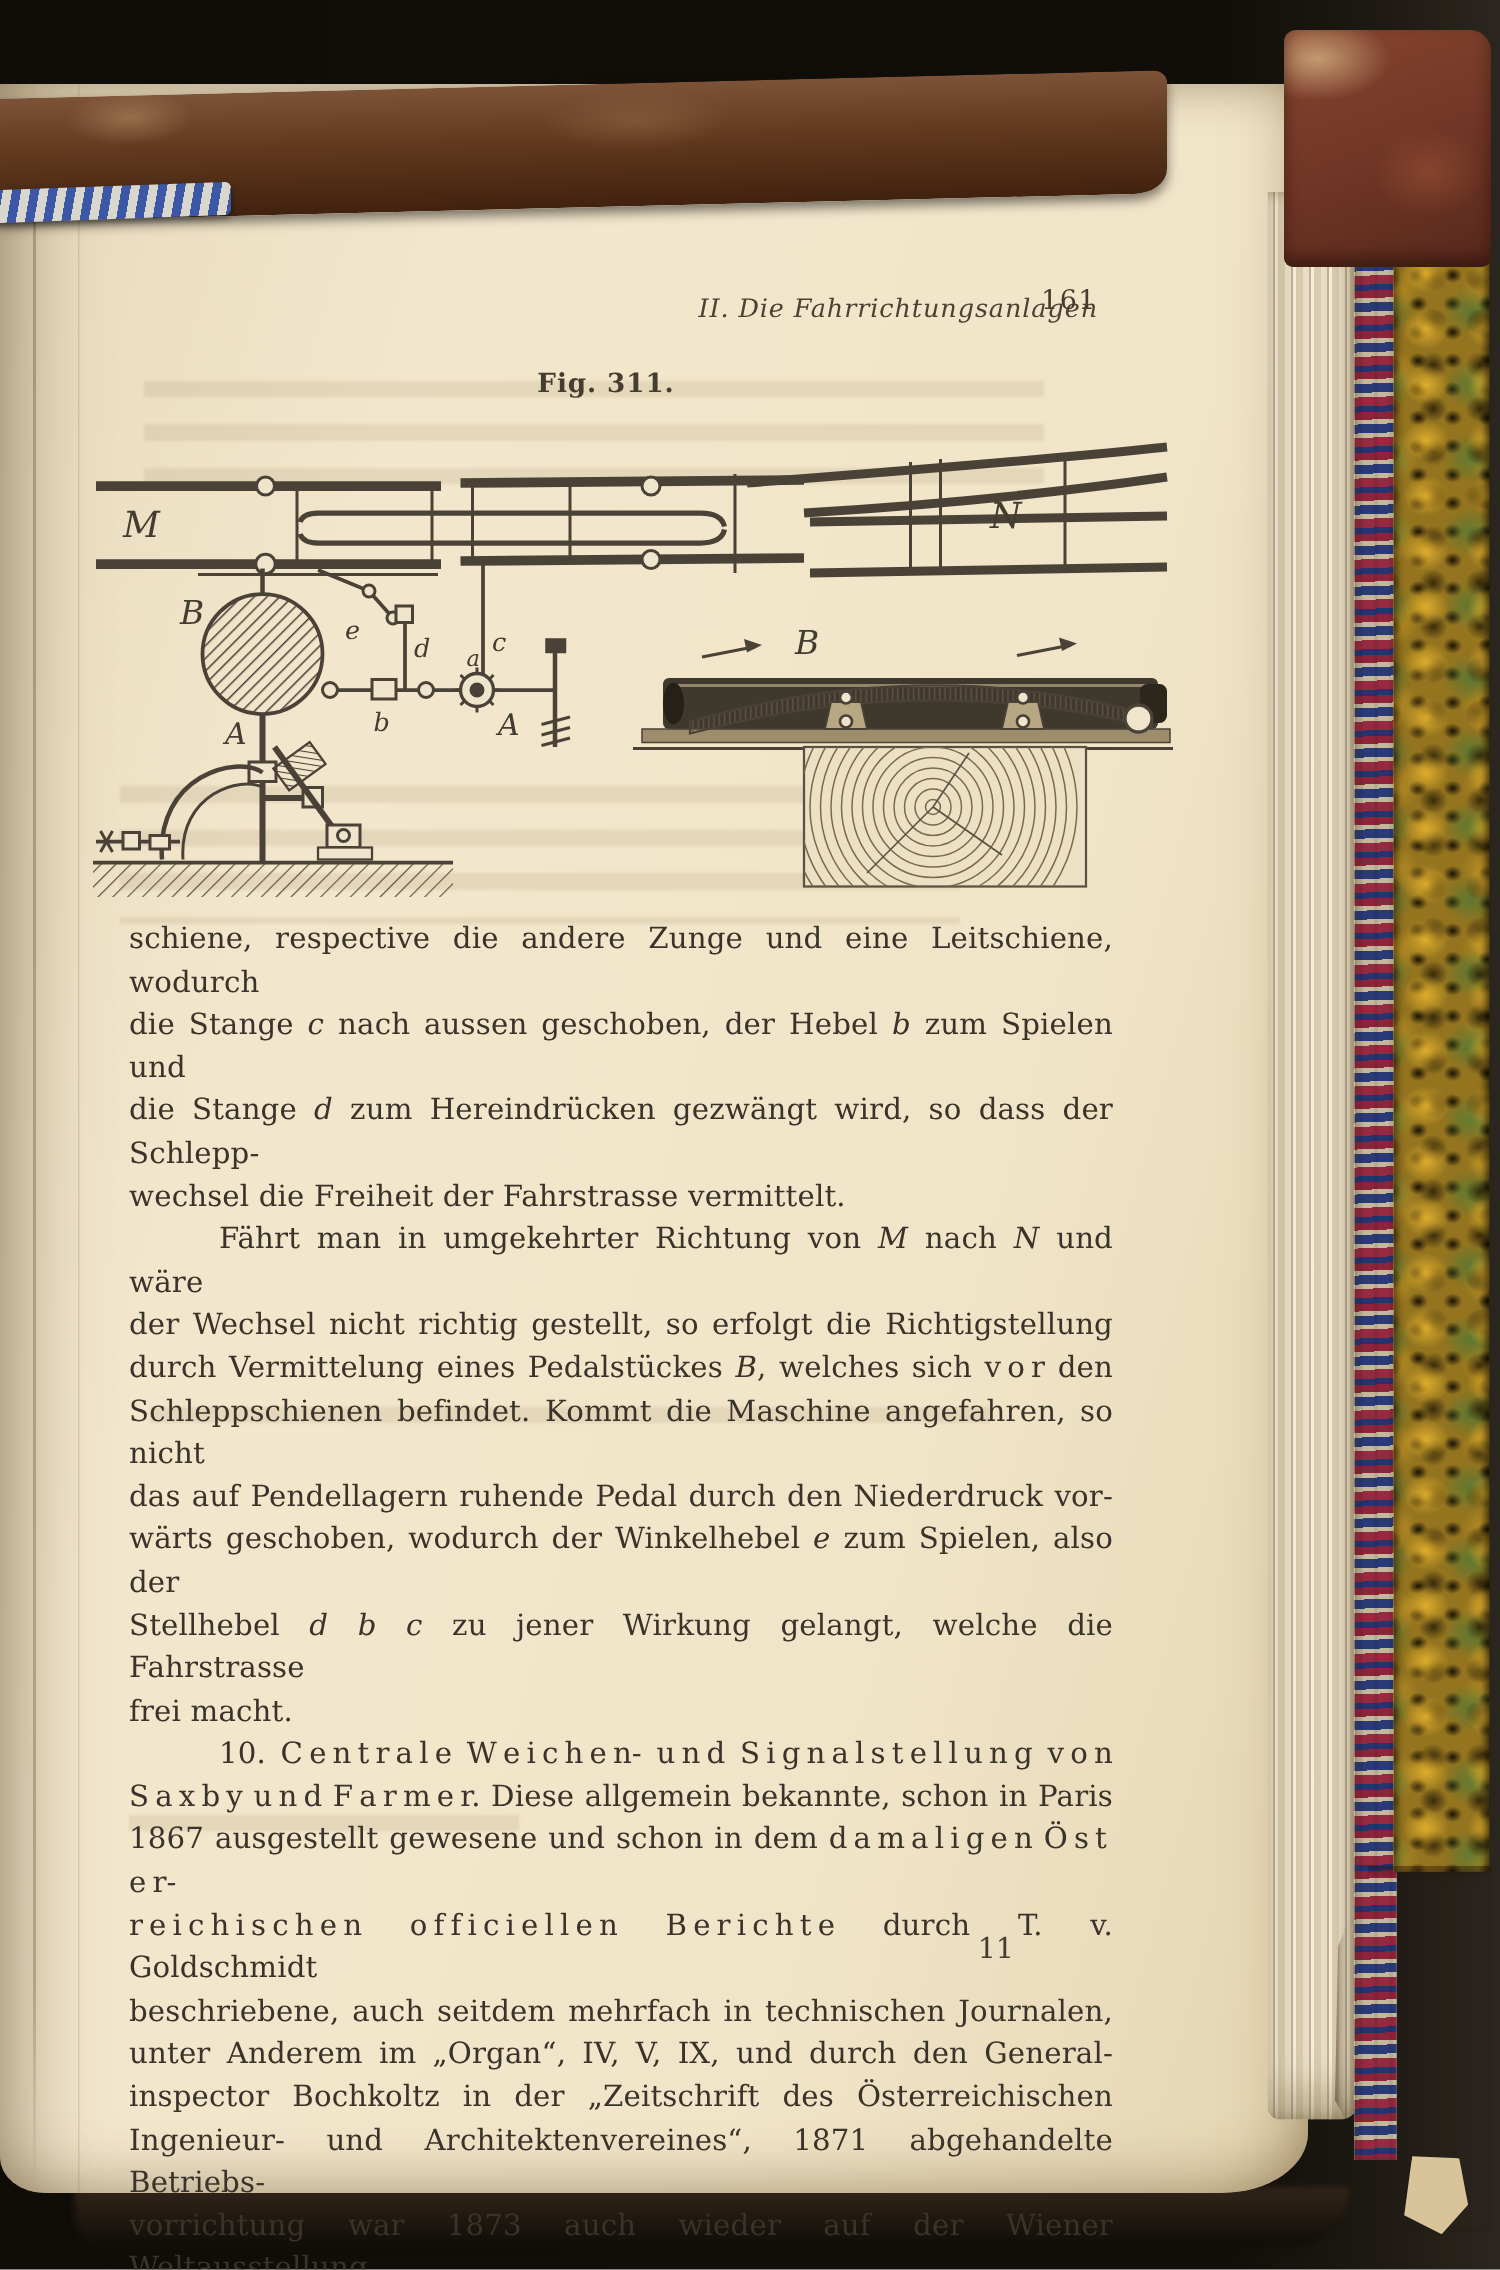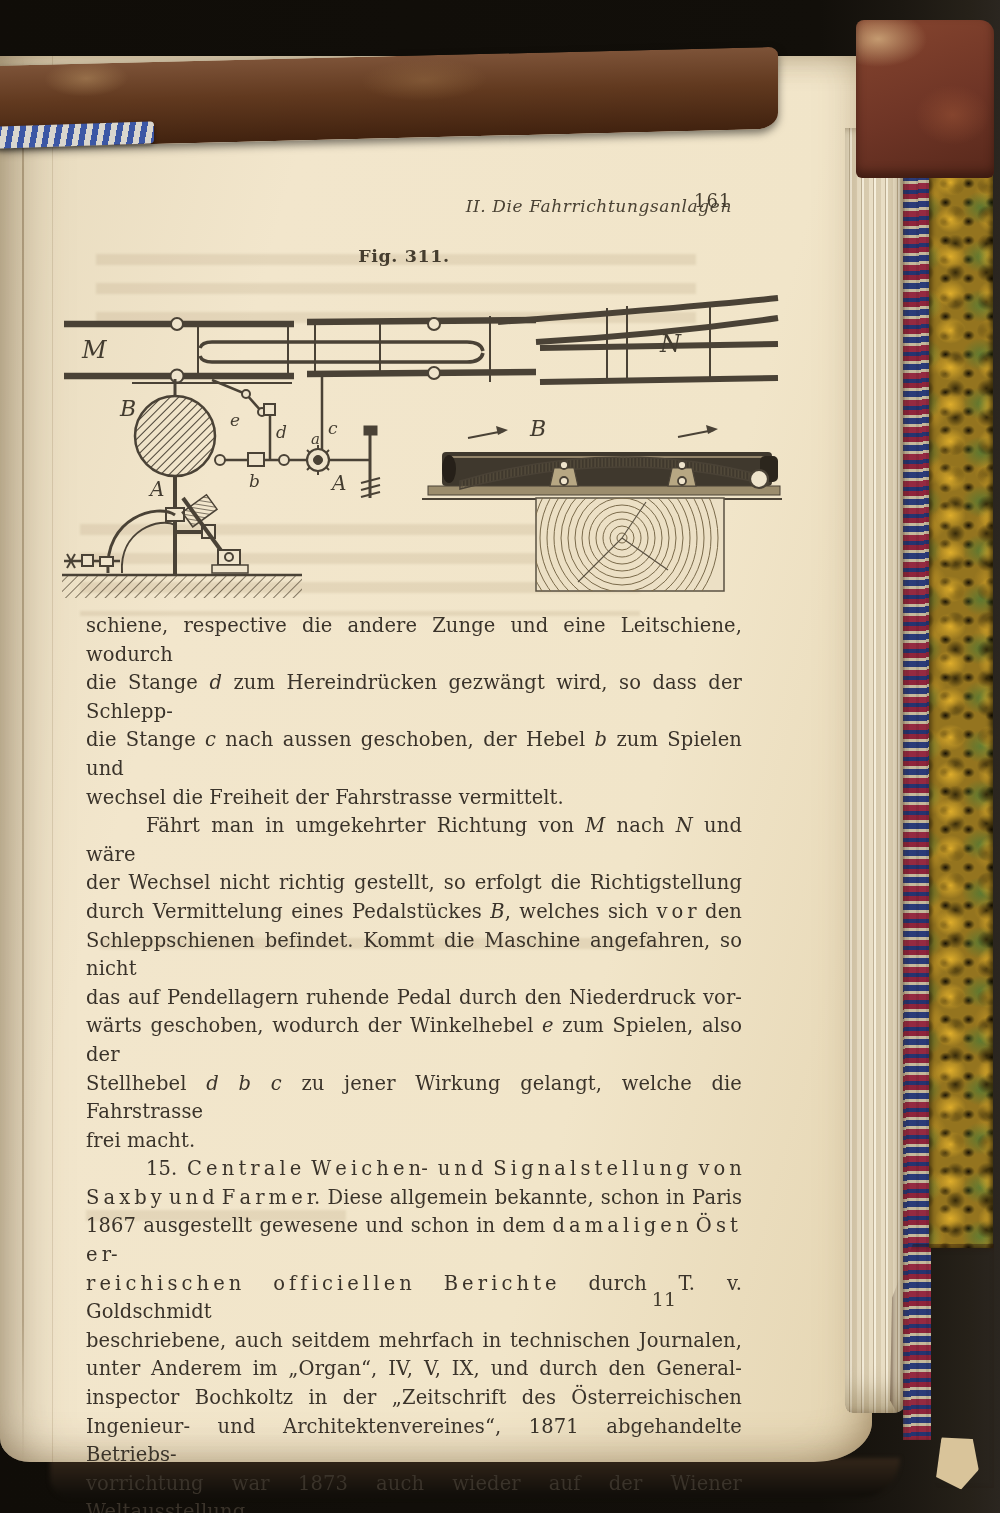--- a/index.html
+++ b/index.html
@@ -323,8 +323,8 @@
   <div class="bodytext">
     <div>
         <div class="tline">schiene, respective die andere Zunge und eine Leitschiene, wodurch</div>
+        <div class="tline">die Stange <i>c</i> nach aussen geschoben, der Hebel <i>b</i> zum Spielen und</div>
         <div class="tline">die Stange <i>d</i> zum Hereindrücken gezwängt wird, so dass der Schlepp-</div>
-        <div class="tline">die Stange <i>c</i> nach aussen geschoben, der Hebel <i>b</i> zum Spielen und</div>
         <div class="tline endline">wechsel die Freiheit der Fahrstrasse vermittelt.</div>
       </div>
     <div>

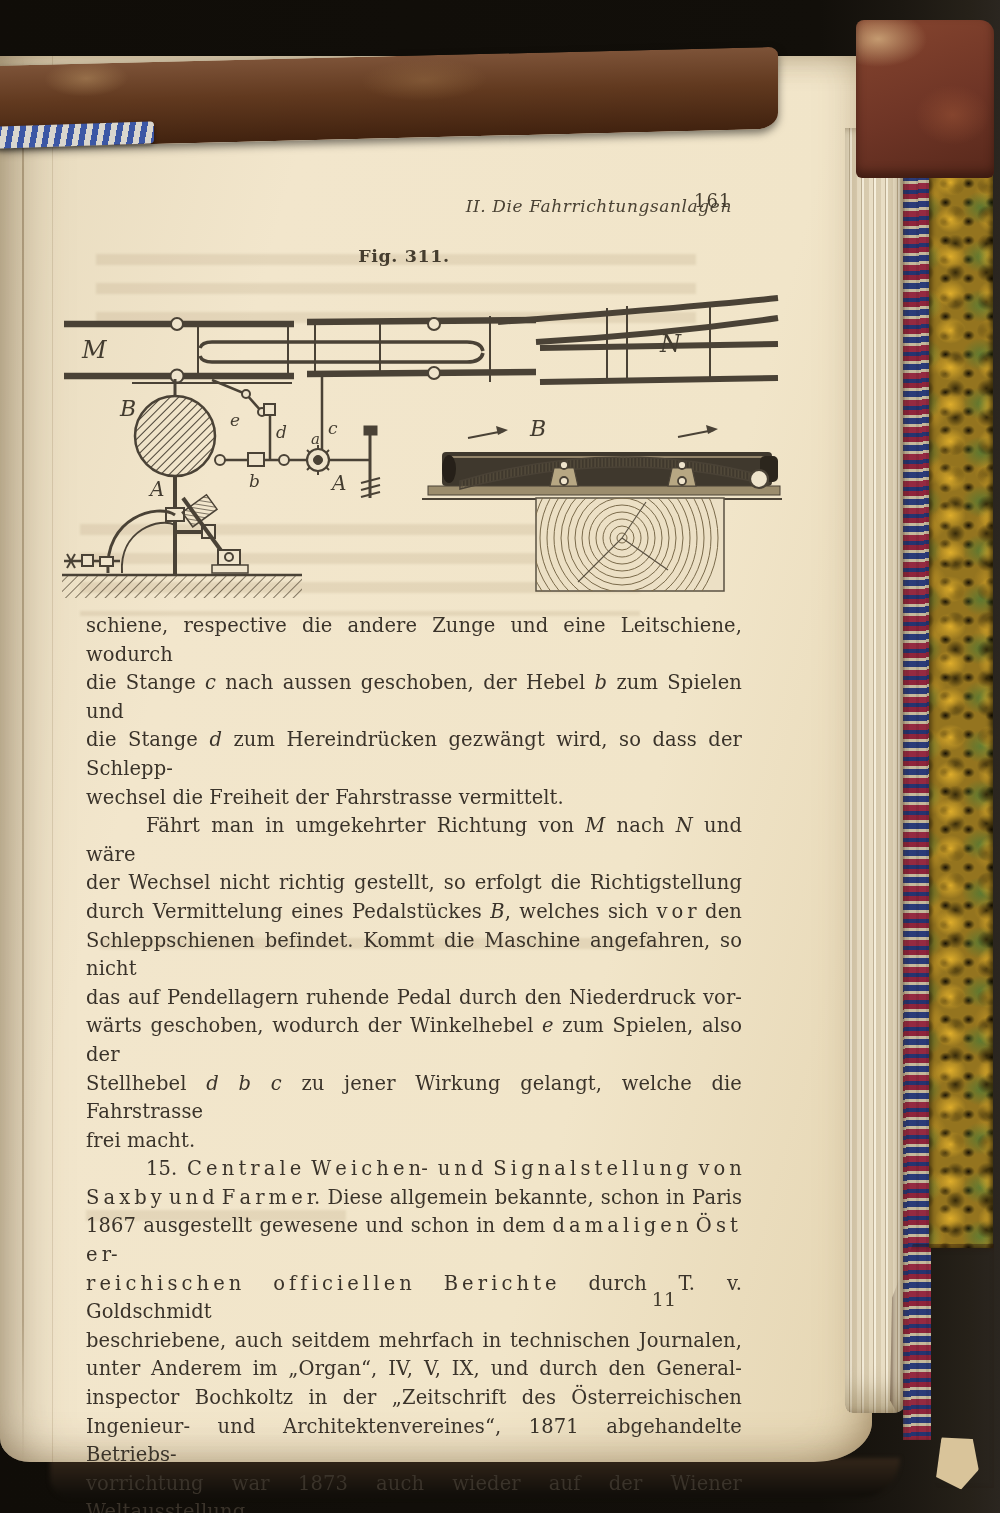--- a/index.html
+++ b/index.html
@@ -338,7 +338,7 @@
         <div class="tline endline">frei macht.</div>
       </div>
     <div>
-        <div class="tline indent">15. C e n t r a l e W e i c h e n- u n d S i g n a l s t e l l u n g v o n</div>
+        <div class="tline indent">10. C e n t r a l e W e i c h e n- u n d S i g n a l s t e l l u n g v o n</div>
         <div class="tline">S a x b y u n d F a r m e r. Diese allgemein bekannte, schon in Paris</div>
         <div class="tline">1867 ausgestellt gewesene und schon in dem d a m a l i g e n Ö s t e r-</div>
         <div class="tline">r e i c h i s c h e n o f f i c i e l l e n B e r i c h t e durch T. v. Goldschmidt</div>

